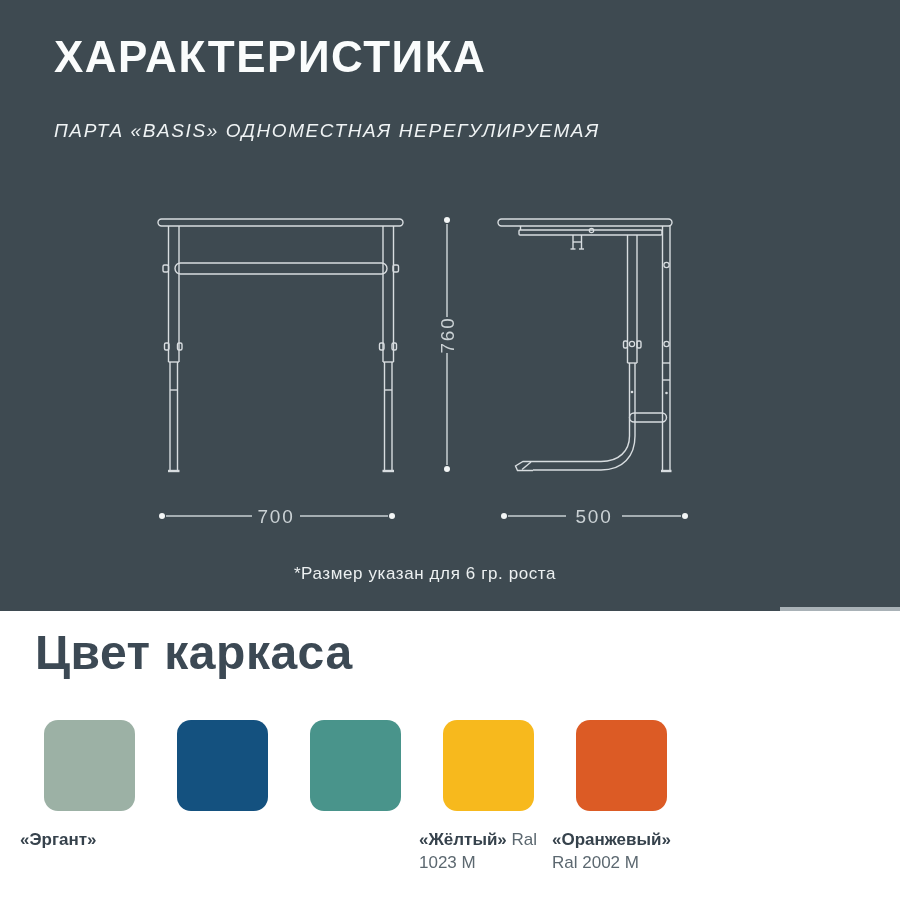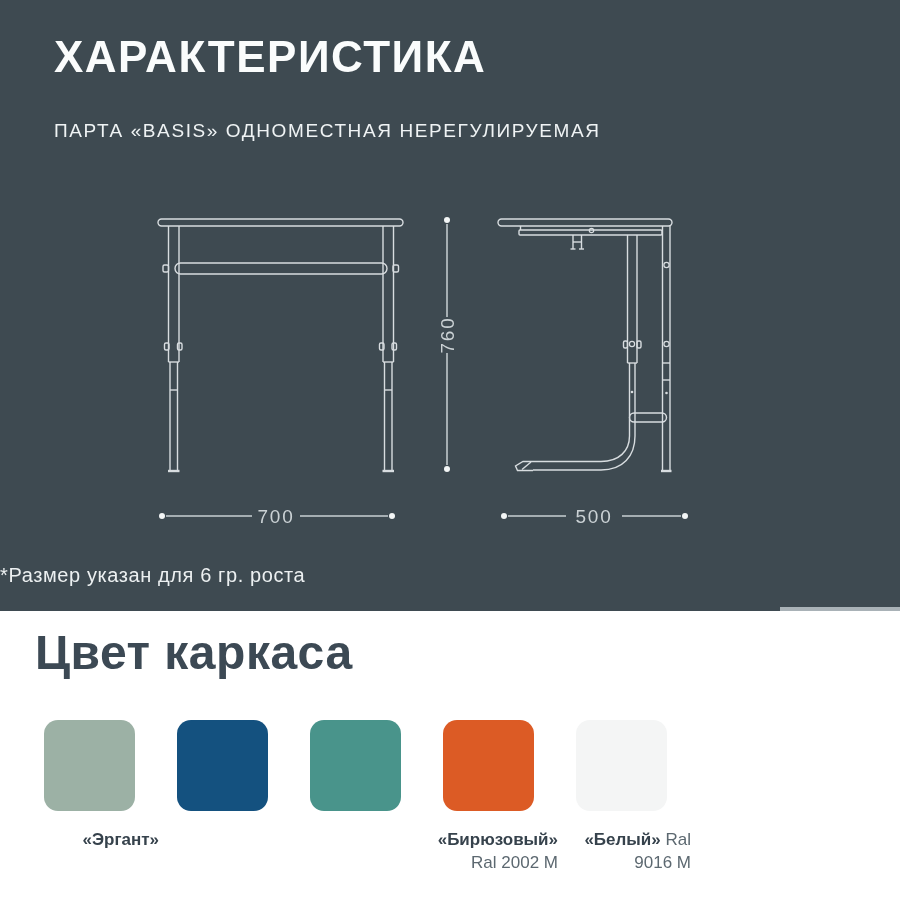--- a/index.html
+++ b/index.html
@@ -11,7 +11,7 @@
   .page-title{position:absolute;left:54px;top:33px;margin:0;font-size:44px;line-height:1.1;
     font-weight:700;letter-spacing:1.5px;color:#FAFCFC;}
   .subtitle{position:absolute;left:54px;top:120px;font-size:19px;font-weight:500;
-    letter-spacing:1.6px;color:#EFF3F4;}
+    letter-spacing:1.6px;color:#EFF3F4;font-style:italic;}
   .size-note{position:absolute;left:0;top:564px;width:850px;text-align:left;
     font-size:20px;letter-spacing:0.6px;color:#ECF0F1;}
   .panel-edge{position:absolute;left:780px;top:607px;width:120px;height:4px;background:#A9B2B7;}

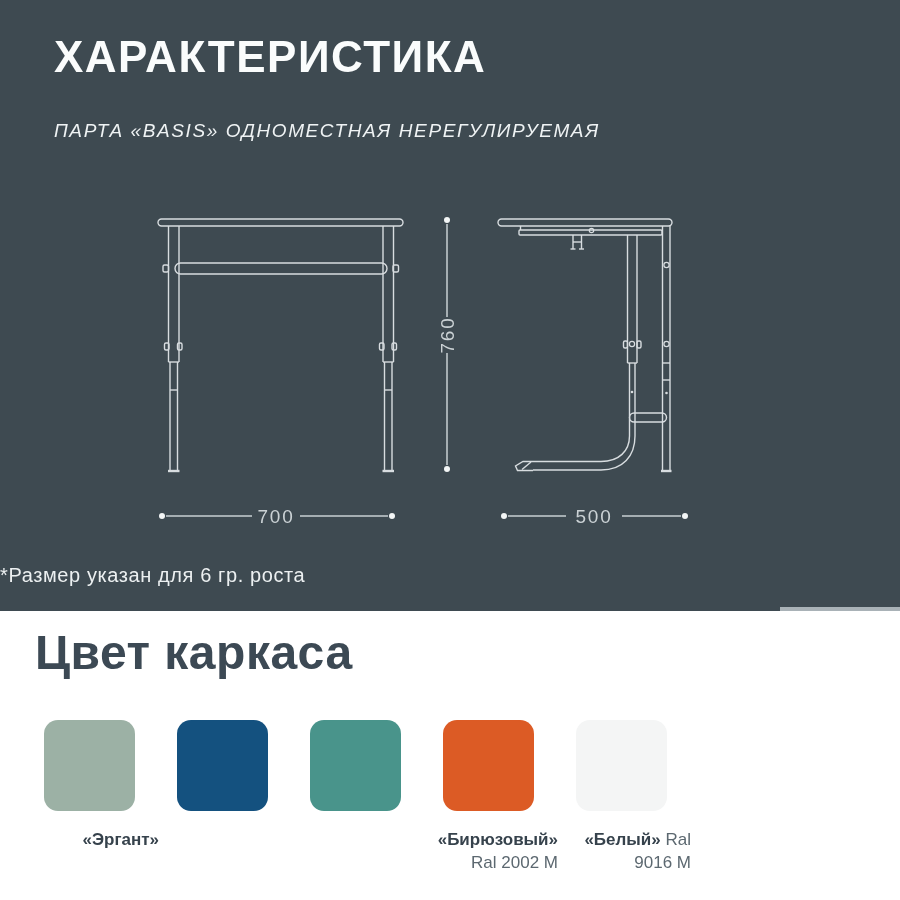--- a/index.html
+++ b/index.html
@@ -12,8 +12,8 @@
     font-weight:700;letter-spacing:1.5px;color:#FAFCFC;}
   .subtitle{position:absolute;left:54px;top:120px;font-size:19px;font-weight:500;
     letter-spacing:1.6px;color:#EFF3F4;font-style:italic;}
-  .size-note{position:absolute;left:0;top:564px;width:850px;text-align:left;
-    font-size:20px;letter-spacing:0.6px;color:#ECF0F1;}
+  .size-note{position:absolute;left:0;top:564px;width:850px;text-align:center;
+    font-size:17px;letter-spacing:0.6px;color:#ECF0F1;}
   .panel-edge{position:absolute;left:780px;top:607px;width:120px;height:4px;background:#A9B2B7;}
 
   

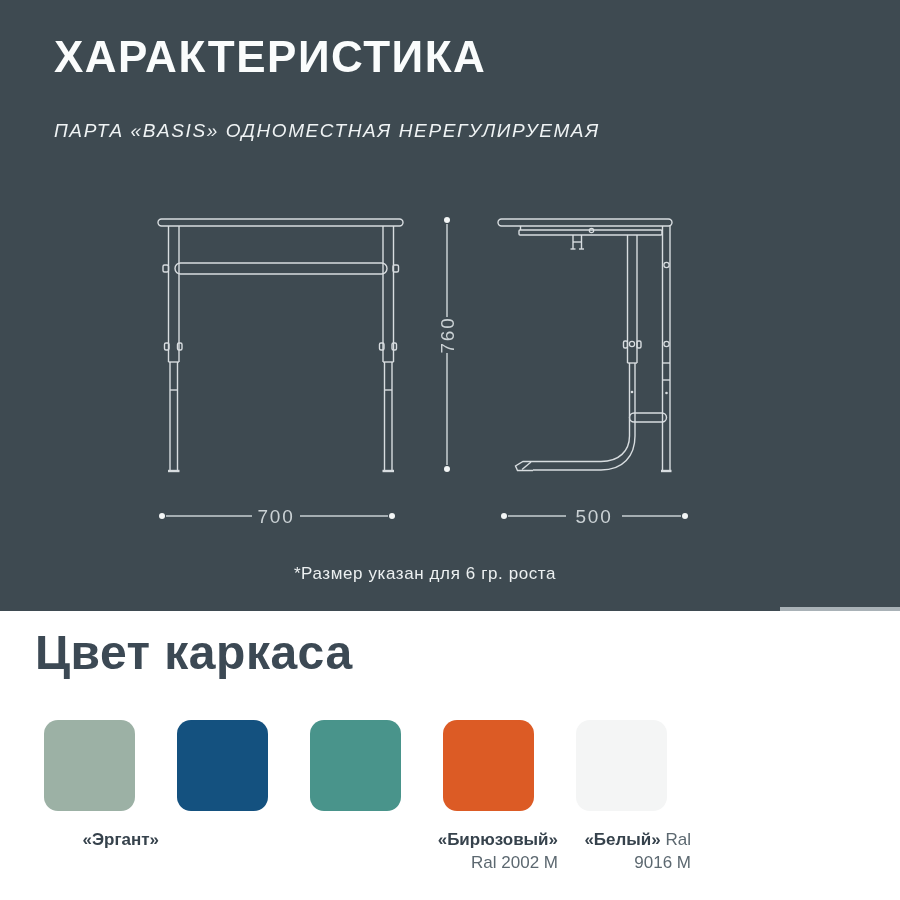--- a/index.html
+++ b/index.html
@@ -34,7 +34,7 @@
   .swatches{position:absolute;left:44px;top:109px;display:flex;gap:42px;}
   .card{position:relative;width:91px;}
   .chip{width:91px;height:91px;border-radius:14px;}
-  .swatch-label{width:139px;margin-left:-24px;margin-top:17px;text-align:right;
+  .swatch-label{width:139px;margin-left:-24px;margin-top:17px;text-align:left;
     font-size:17px;line-height:23px;color:var(--label-code,#5C6870);}
   .swatch-label b{font-weight:700;color:var(--label-name,#36424C);}
 </style>

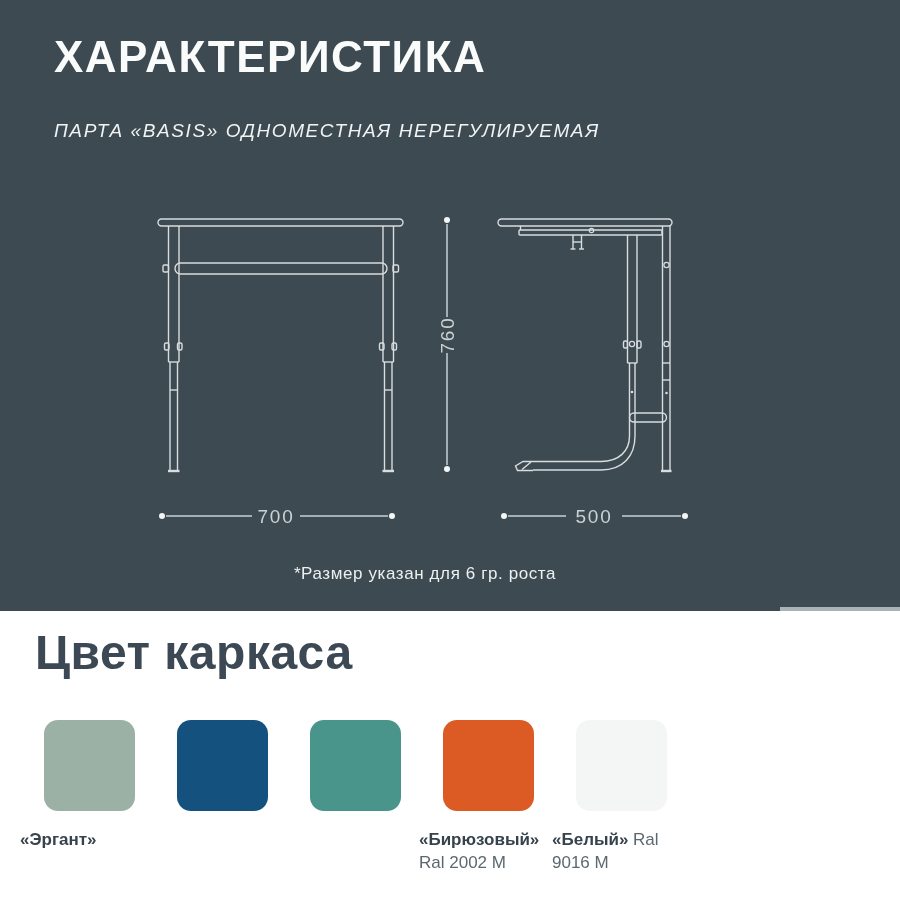--- a/index.html
+++ b/index.html
@@ -156,6 +156,13 @@
         <div class="chip" style="background: rgb(73, 148, 139);"></div>
       </div>
 
+      <div class="card">
+        <div class="chip" style="background: rgb(247, 185, 29);"></div>
+        <div class="swatch-label">
+          <b>«Жёлтый»</b>
+          <span>Ral 1023 M</span>
+        </div>
+      </div>
 
       <div class="card">
         <div class="chip" style="background: rgb(220, 91, 37);"></div>

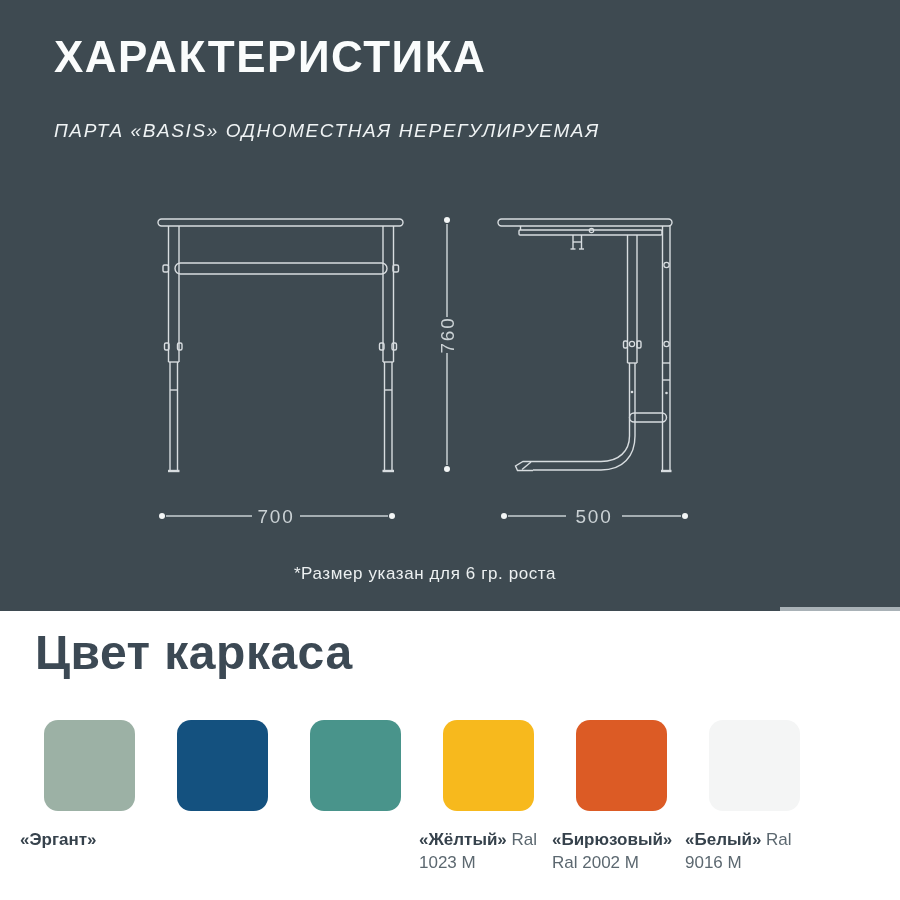--- a/index.html
+++ b/index.html
@@ -167,7 +167,7 @@
       <div class="card">
         <div class="chip" style="background: rgb(220, 91, 37);"></div>
         <div class="swatch-label">
-          <b>«Бирюзовый»</b>
+          <b>«Оранжевый»</b>
           <span>Ral 2002 M</span>
         </div>
       </div>

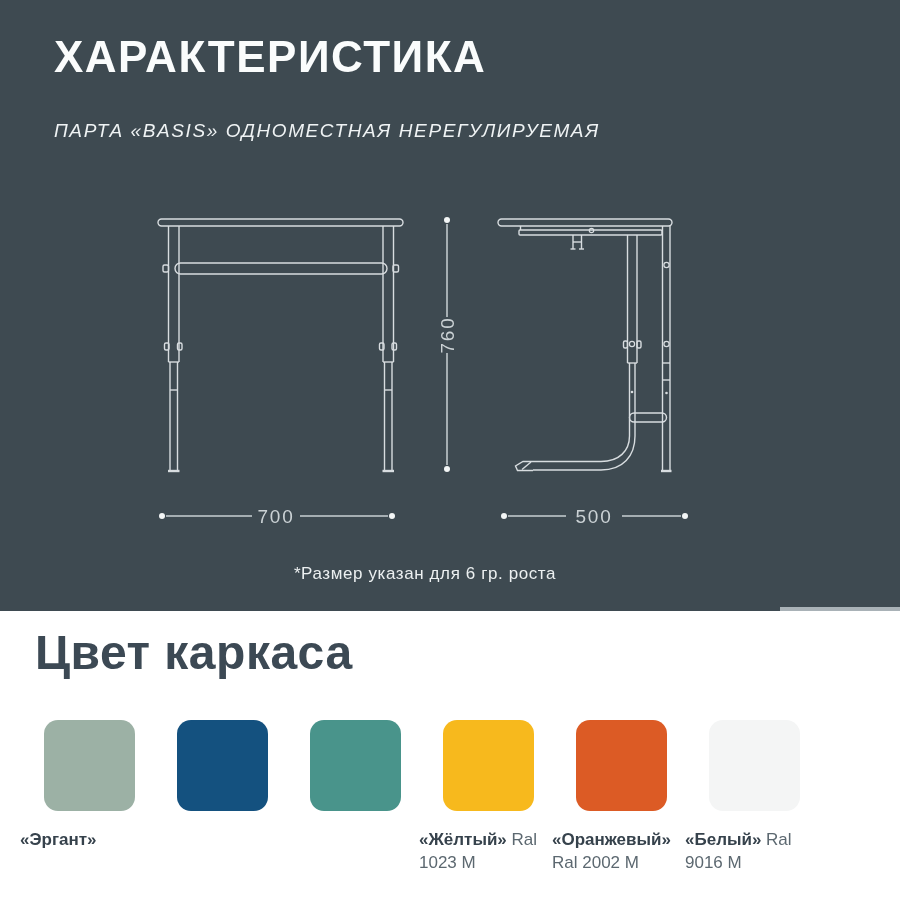--- a/index.html
+++ b/index.html
@@ -172,13 +172,6 @@
         </div>
       </div>
 
-      <div class="card">
-        <div class="chip" style="background: rgb(244, 245, 245);"></div>
-        <div class="swatch-label">
-          <b>«Белый»</b>
-          <span>Ral 9016 M</span>
-        </div>
-      </div>
 
     </div>
   </section>

